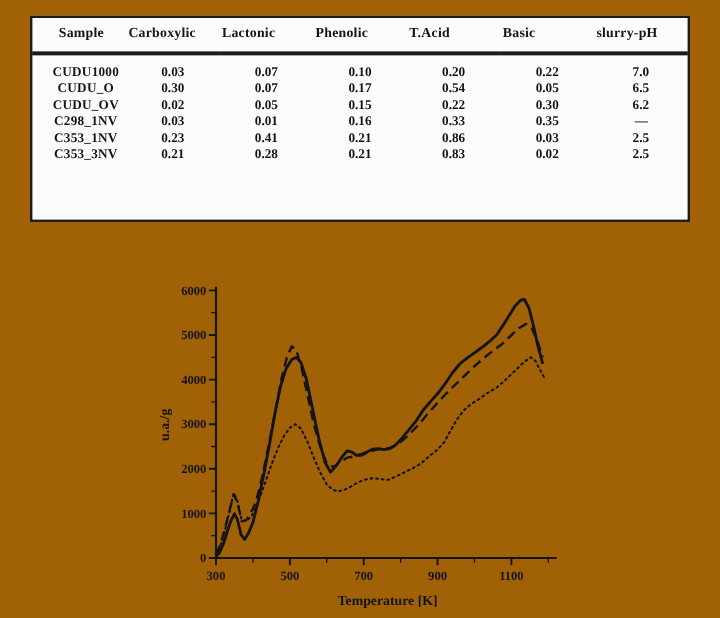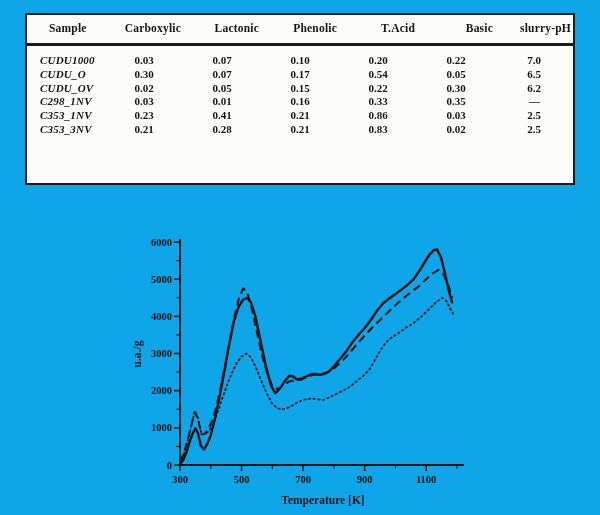--- a/index.html
+++ b/index.html
@@ -6,7 +6,7 @@
   html,body { background:#e8e8e8; }
   .page {
     position:relative; width:600px; height:515px;
-    background:#0ea5e9; overflow:hidden;
+    background:#a16207; overflow:hidden;
     font-family:"Liberation Serif","DejaVu Serif",serif;
     color:#141414;
   }

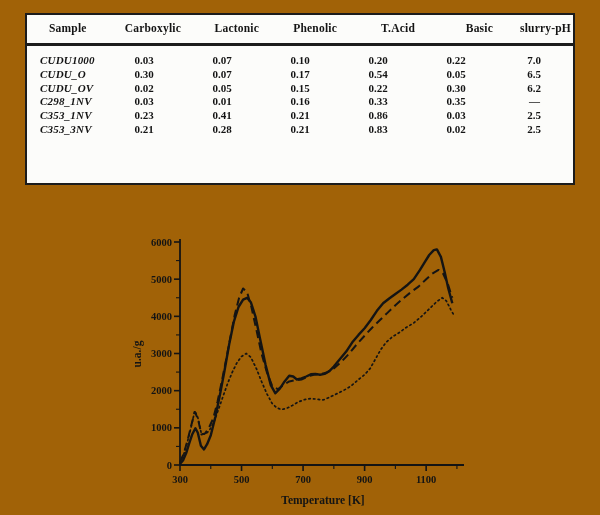--- a/index.html
+++ b/index.html
@@ -17,7 +17,7 @@
   }
   table.acidity { width:100%; border-collapse:collapse; table-layout:fixed; }
   table.acidity th {
-    font-size:11.5px; font-weight:bold; text-align:right;
+    font-size:11.5px; font-weight:bold; text-align:left;
     padding:7px 2px 9px 2px; border-bottom:3px solid #1c1c1c;
     letter-spacing:0.2px;
   }

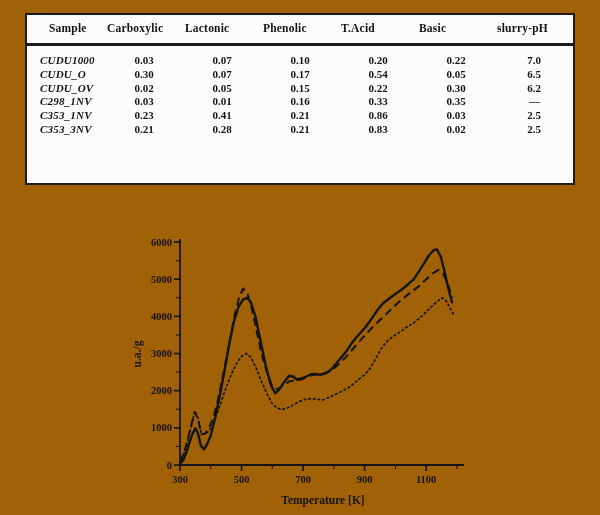--- a/index.html
+++ b/index.html
@@ -26,7 +26,7 @@
     font-size:11px; font-weight:bold; text-align:center;
     line-height:13.8px; padding:0 2px;
   }
-  table.acidity td:first-child { text-align:left; padding-left:13px; letter-spacing:0.2px;font-style:italic; }
+  table.acidity td:first-child { text-align:center; padding-left:13px; letter-spacing:0.2px; }
   table.acidity tbody tr:first-child td { padding-top:8px; }
   .dash-cell { letter-spacing:-1px; }
   

